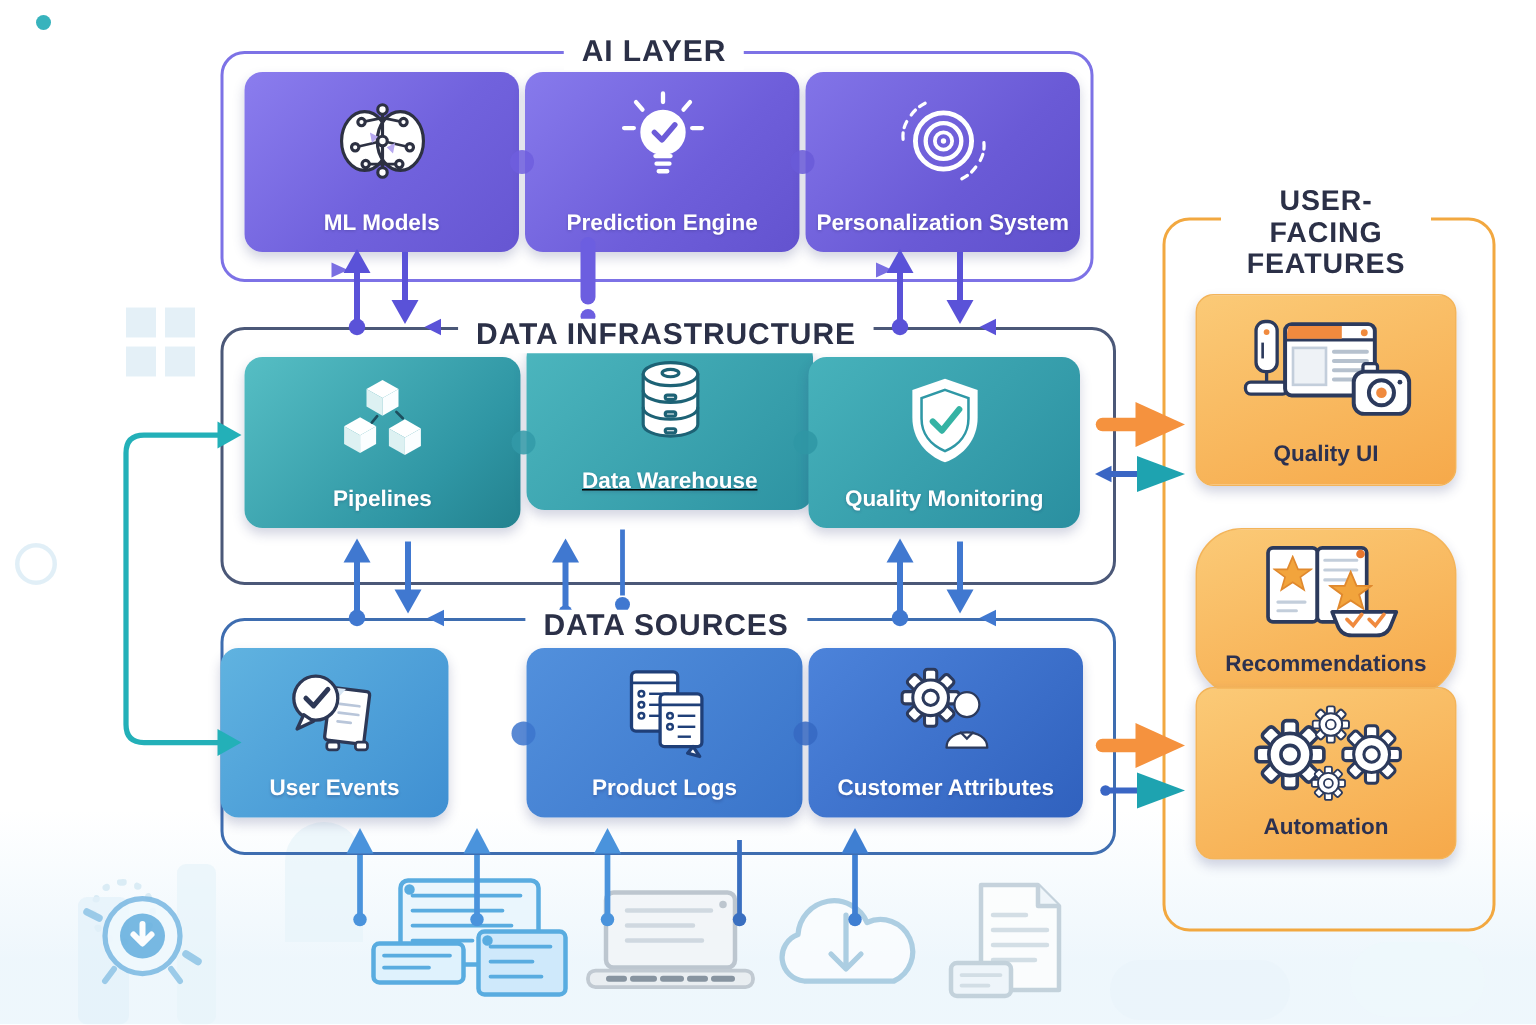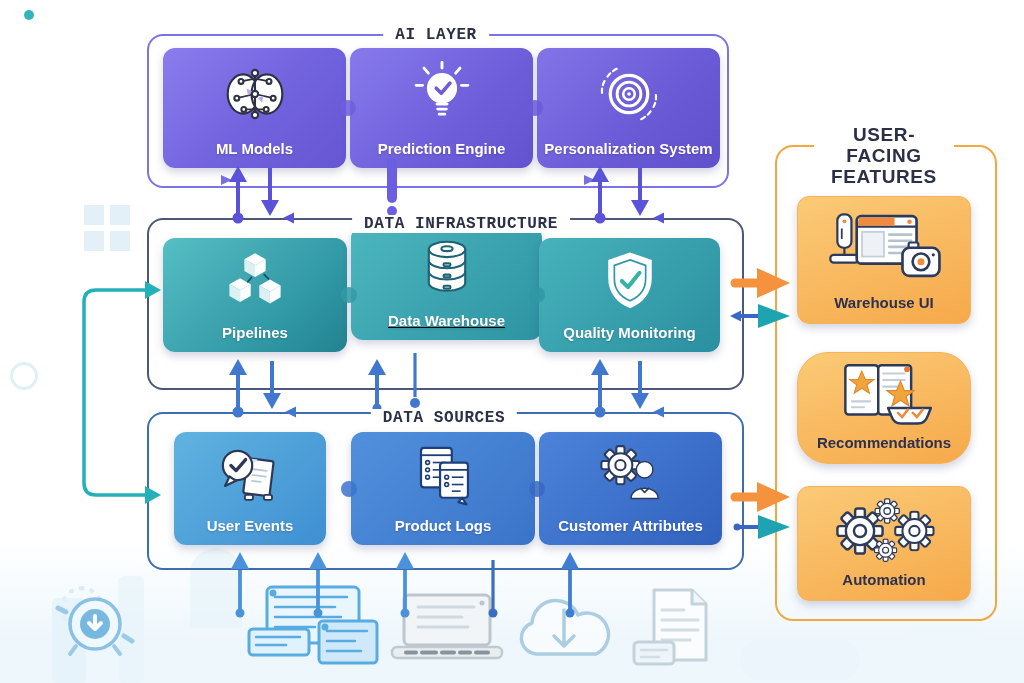--- a/index.html
+++ b/index.html
@@ -15,7 +15,7 @@
   .panel{position:absolute;left:775px;top:145px;width:218px;height:472px;border:2.5px solid #f2a840;border-radius:18px;}
   .chip{position:absolute;transform:translate(-50%,-50%);background:#ffffff;padding:0 12px;
         font-weight:bold;color:#2b3047;white-space:nowrap;z-index:6;letter-spacing:.6px;}
-  .chip.big{font-size:16px;font-family:Liberation Mono, monospace;}
+  .chip.big{font-size:20px;}
   .panel-title{position:absolute;left:884px;top:122px;transform:translateX(-50%);background:#fff;
         padding:2px 10px;text-align:center;font-weight:bold;color:#2b3047;font-size:19px;
         line-height:21px;z-index:6;letter-spacing:.6px;}

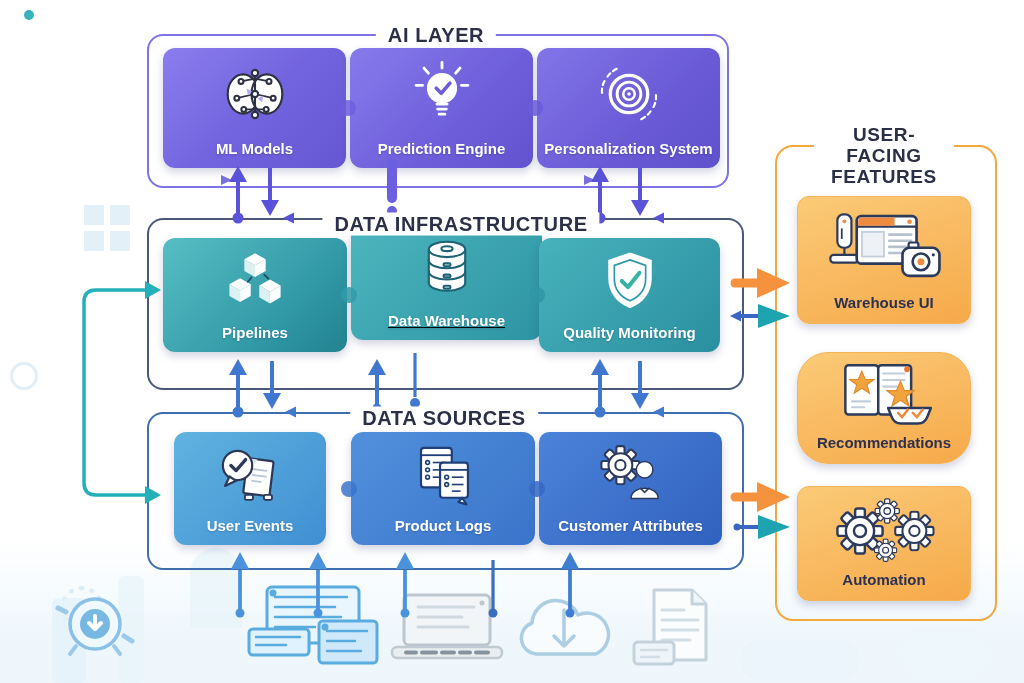--- a/index.html
+++ b/index.html
@@ -64,7 +64,7 @@
   <div class="panel"></div>
 
   <div class="chip big" style="left:436px;top:35px;">AI LAYER</div>
-  <div class="chip big" style="left:461px;top:224px;">DATA INFRASTRUCTURE</div>
+  <div class="chip big" style="left:444px;top:224px;">DATA INFRASTRUCTURE</div>
   <div class="chip big" style="left:444px;top:418px;">DATA SOURCES</div>
   <div class="panel-title">
     <span>USER-FACING</span><br>

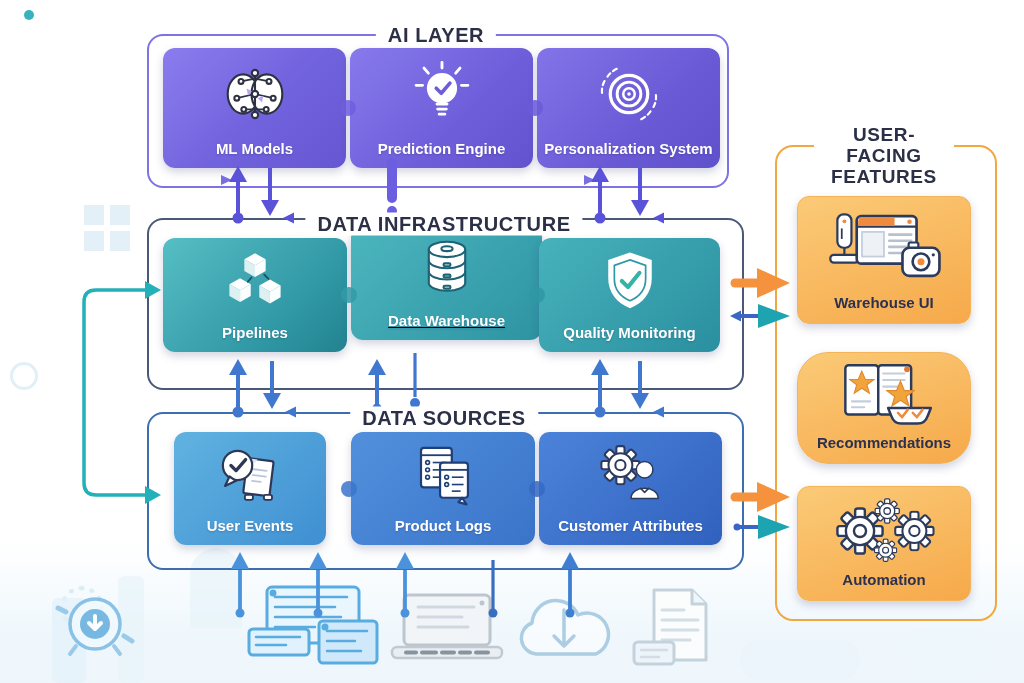--- a/index.html
+++ b/index.html
@@ -279,7 +279,7 @@
         <circle cx="131" cy="60" r="1.8" fill="#2c3a5c"></circle>
       </svg>
     </div>
-    <div class="lbl">Warehouse UI</div>
+    <div class="lbl">Quality UI</div>
   </div>
 
   <div class="card oc" style="left:797px;top:352px;width:172px;height:110px;border-radius:31px;">

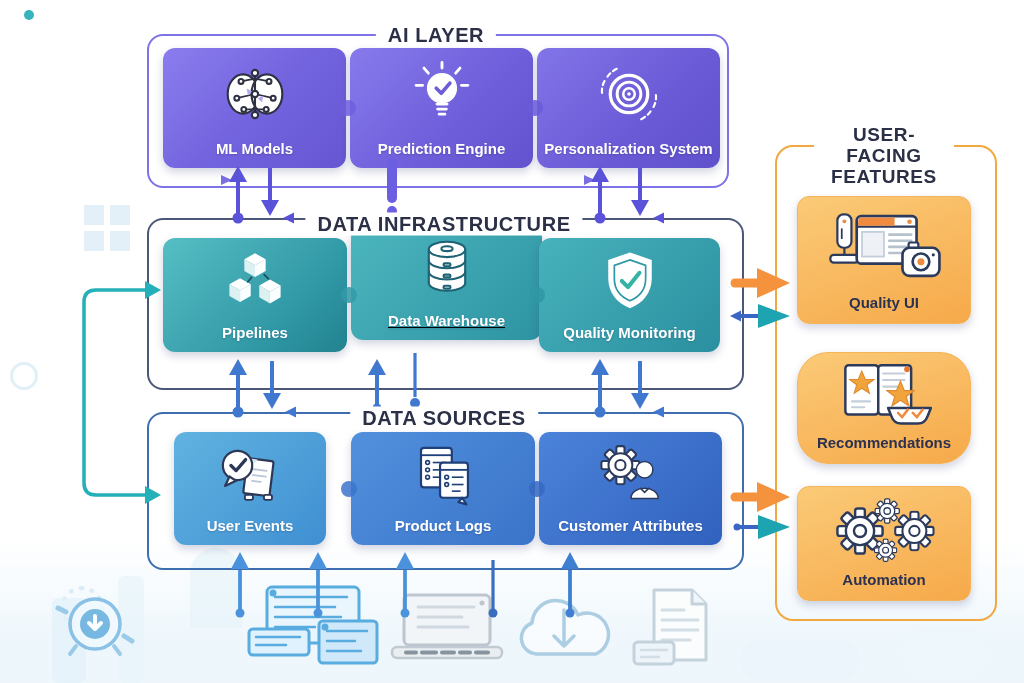--- a/index.html
+++ b/index.html
@@ -183,7 +183,7 @@
     <div class="lbl">Quality Monitoring</div>
   </div>
 
-  <div class="card b1" style="left:174px;top:432px;width:152px;height:113px;">
+  <div class="card b1" style="left:147px;top:432px;width:152px;height:113px;">
     <div class="ic">
       <svg width="84" height="66" viewBox="0 0 110 90">
         <g transform="rotate(7 66 52)">

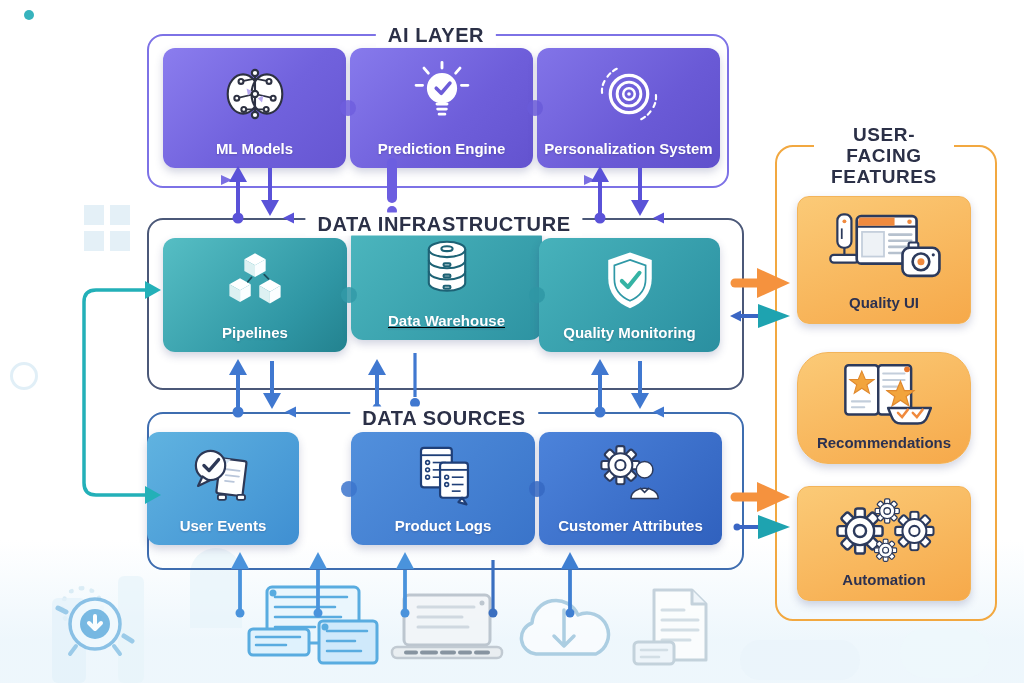--- a/index.html
+++ b/index.html
@@ -32,7 +32,7 @@
   .t3{background:linear-gradient(135deg,#47b2bb 0%,#2a8fa0 100%);}
   .b1{background:linear-gradient(135deg,#60b3e0 0%,#3f8fd2 100%);}
   .b2{background:linear-gradient(135deg,#5290dc 0%,#3a74ca 100%);}
-  .b3{background:linear-gradient(135deg,#4c83da 0%,#3061be 100%);border-radius:10px;}
+  .b3{background:linear-gradient(135deg,#4c83da 0%,#3061be 100%);}
   .oc{background:linear-gradient(160deg,#fbca77 0%,#f6a94a 100%);border:1px solid #f3b45a;}
   .oc .lbl{color:#2c3150;text-shadow:none;margin-bottom:12px;}
   .overlay{position:absolute;left:0;top:0;z-index:5;pointer-events:none;}

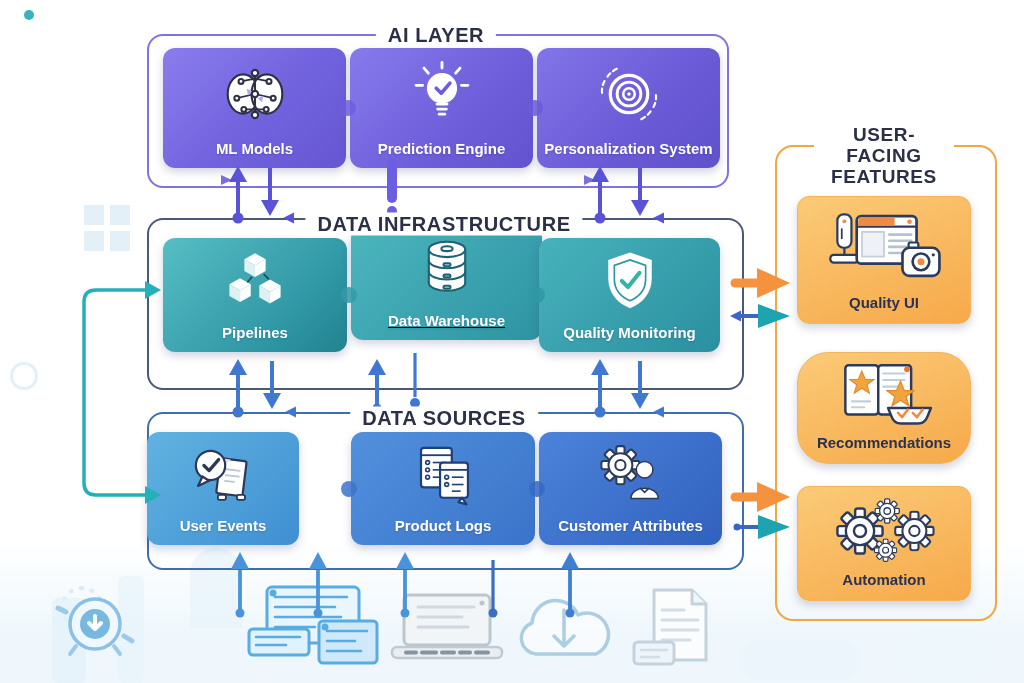--- a/index.html
+++ b/index.html
@@ -304,7 +304,7 @@
     <div class="lbl">Recommendations</div>
   </div>
 
-  <div class="card oc" style="left:797px;top:486px;width:172px;height:113px;">
+  <div class="card oc" style="left:797px;top:458px;width:172px;height:113px;">
     <div class="ic">
       <svg width="148" height="76" viewBox="0 0 150 95">
         <use href="#gear" x="-27" y="-27" width="54" height="54" transform="translate(45,50) scale(1.12)"></use>

